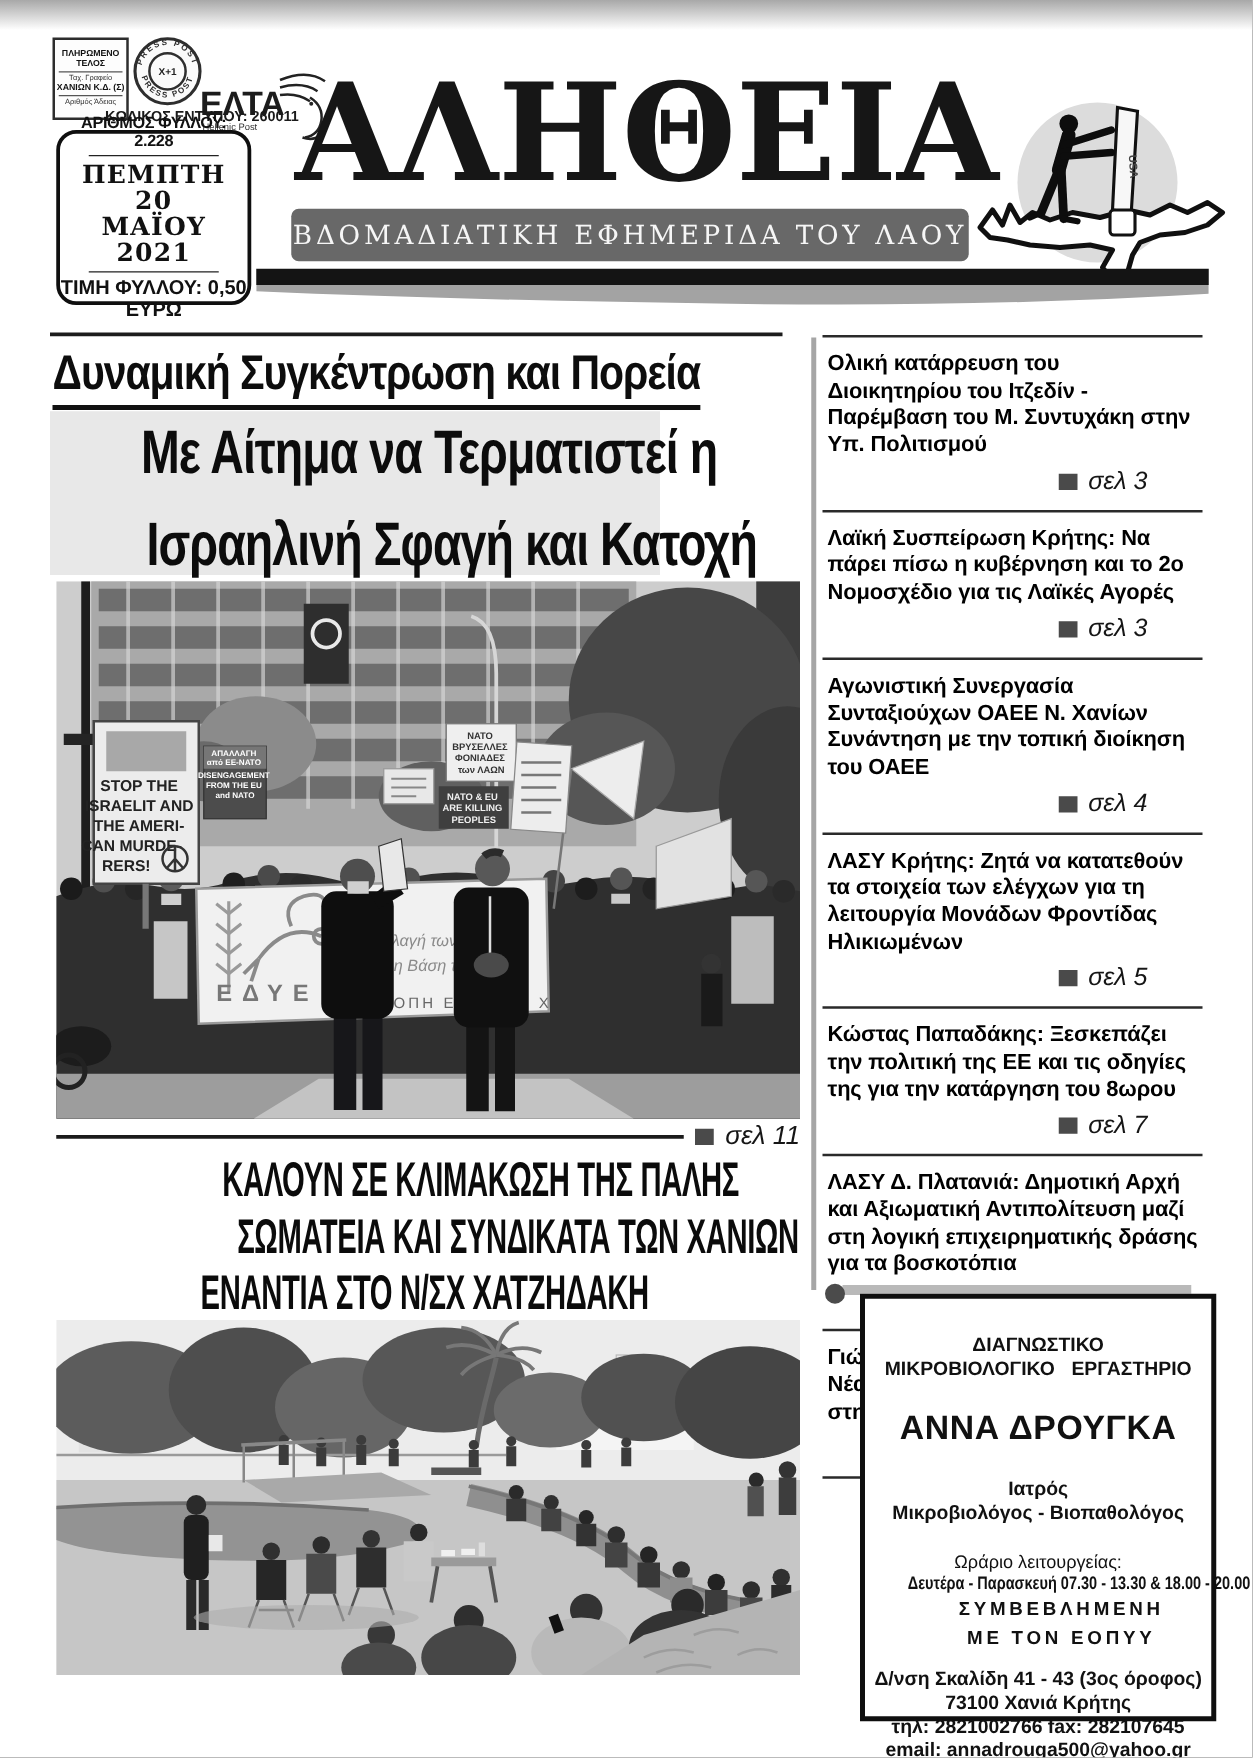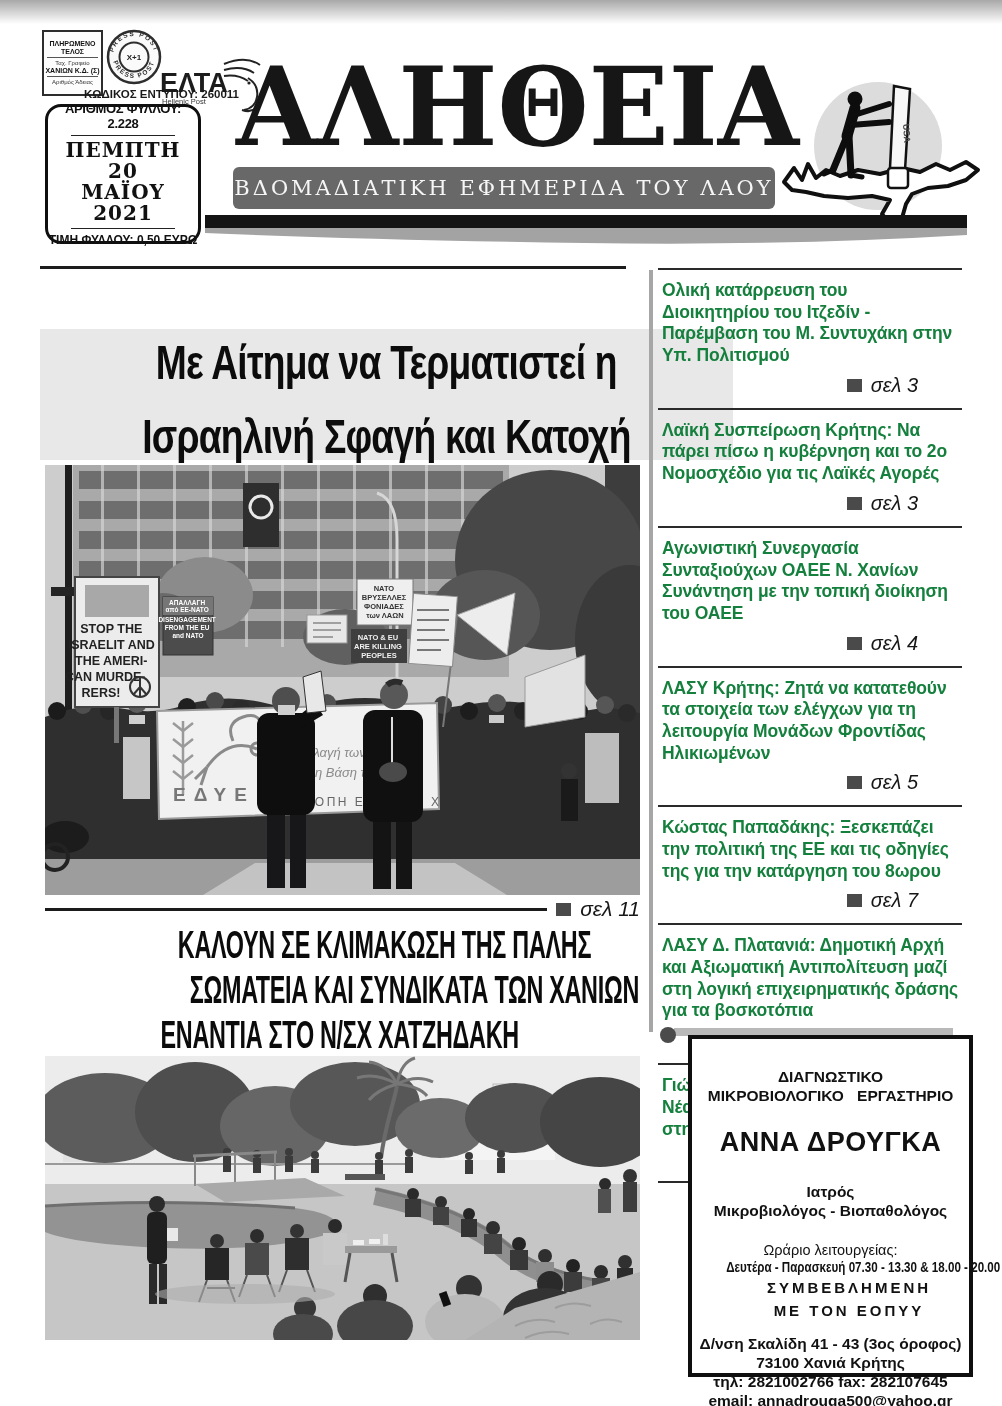--- a/index.html
+++ b/index.html
@@ -20,7 +20,7 @@
   .issuebox .no{font-weight:bold;font-size:13px;letter-spacing:-.3px;}
   .issuebox .rule{width:104px;border-top:1.5px solid #222;margin:4px 0;}
   .issuebox .date{font-family:"DejaVu Serif",serif;font-weight:bold;font-size:20px;line-height:21px;letter-spacing:1px;}
-  .issuebox .price{font-weight:bold;font-size:12px;}
+  .issuebox .price{font-weight:bold;font-size:16px;}
   
   .masthead{left:236px;top:48px;width:535px;height:118px;white-space:nowrap;}
   .masthead span{display:inline-block;font-family:"DejaVu Serif",serif;font-weight:bold;

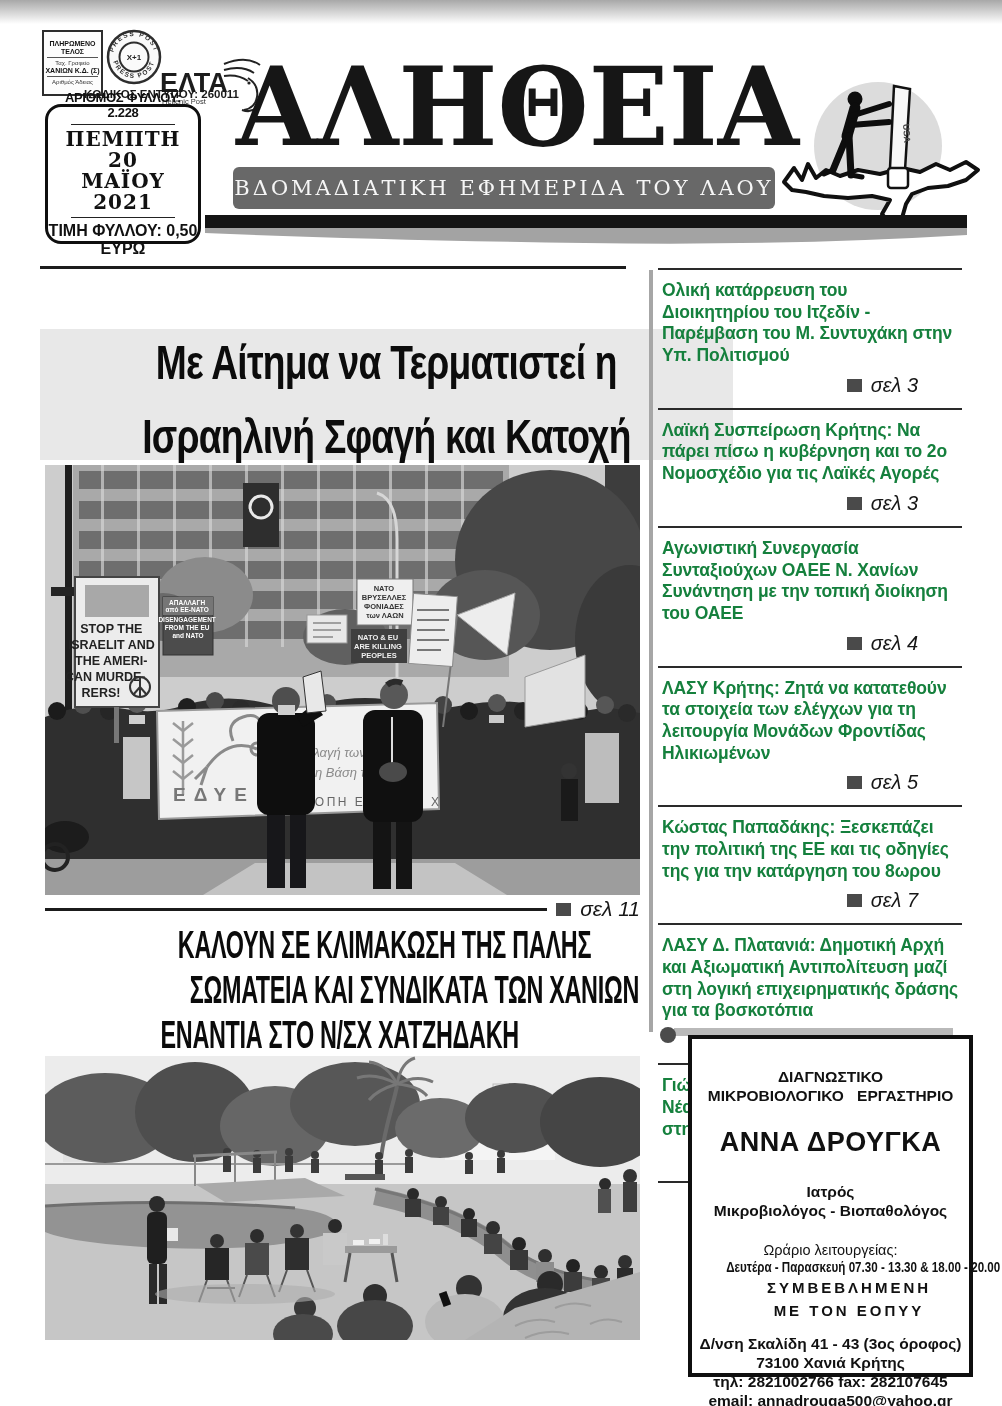--- a/index.html
+++ b/index.html
@@ -162,6 +162,9 @@
   </svg>
 
   <div class="abs ruletop"></div>
+  <div class="abs kicker">
+    <span>Δυναμική Συγκέντρωση και Πορεία</span>
+  </div>
   <div class="abs greyhead">
     <div><span>Με Αίτημα να Τερματιστεί η</span></div>
     <div><span>Ισραηλινή Σφαγή και Κατοχή</span></div>

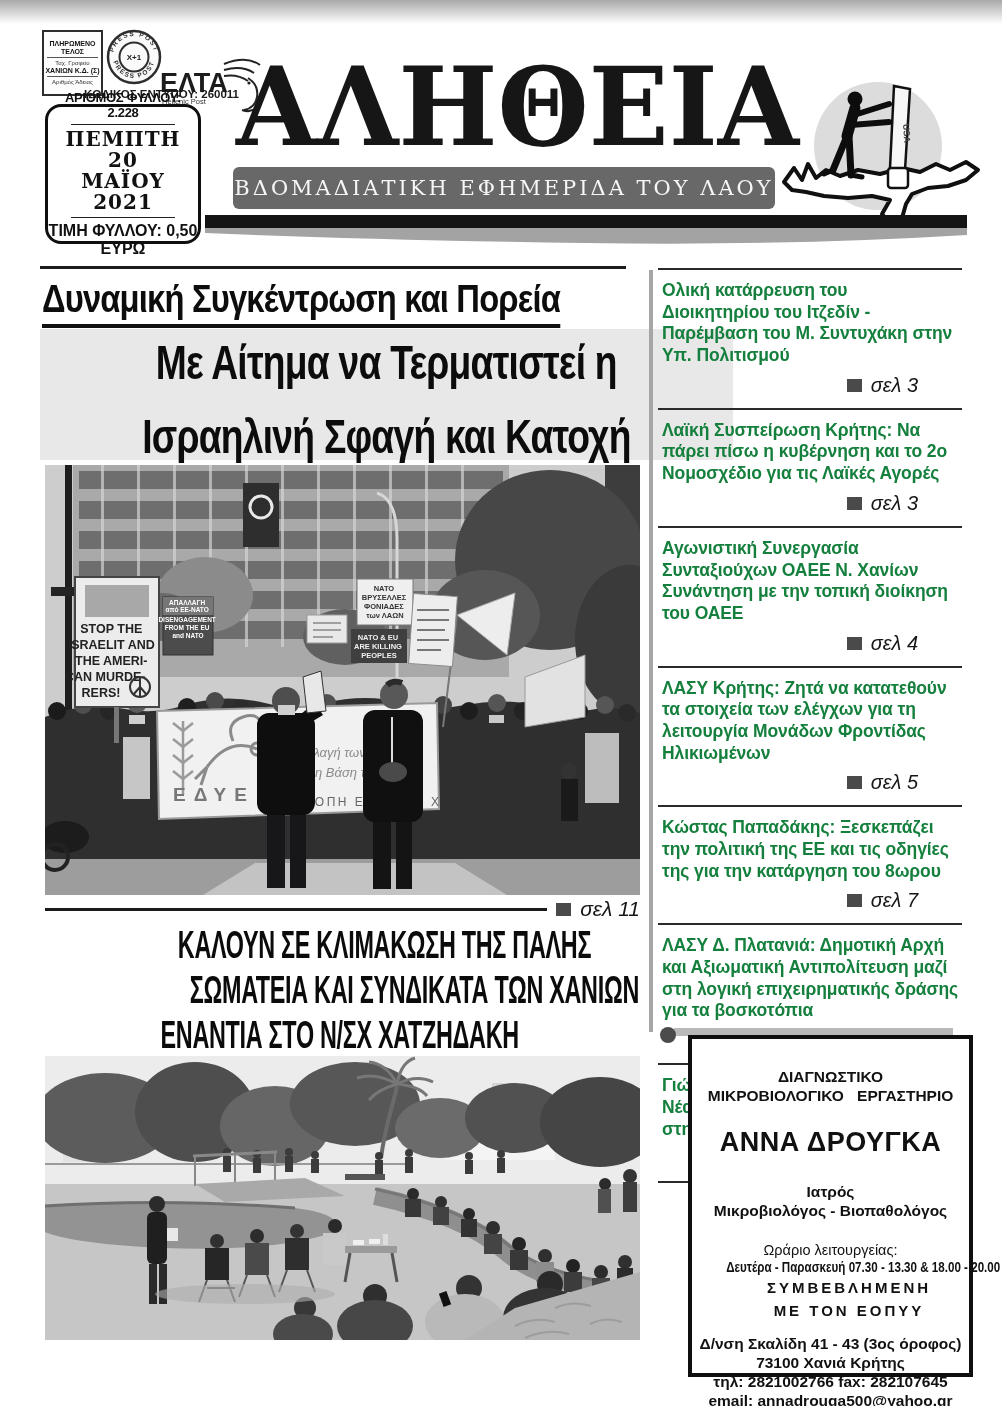--- a/index.html
+++ b/index.html
@@ -52,7 +52,7 @@
   .divider{left:649px;top:270px;width:4px;height:762px;background:#a6a6a6;}
   .sidebar{left:658px;top:268px;width:304px;}
   .sb-item{border-top:2px solid #2a2a2a;padding:10px 4px 0 4px;}
-  .sb-item .txt{font-weight:bold;font-size:17.5px;line-height:1.24;letter-spacing:-.1px;white-space:pre-line;color:#15803d;}
+  .sb-item .txt{font-weight:bold;font-size:17.5px;line-height:1.24;letter-spacing:-.1px;white-space:pre-line;color:#000000;}
   .sb-item .mk{display:flex;justify-content:flex-end;align-items:center;gap:9px;margin:7px 40px 11px 0;}
   .sb-item .square{width:15px;height:13px;background:#4a4a4a;}
   .sb-item .pg{font-style:italic;font-size:20px;color:#161616;}

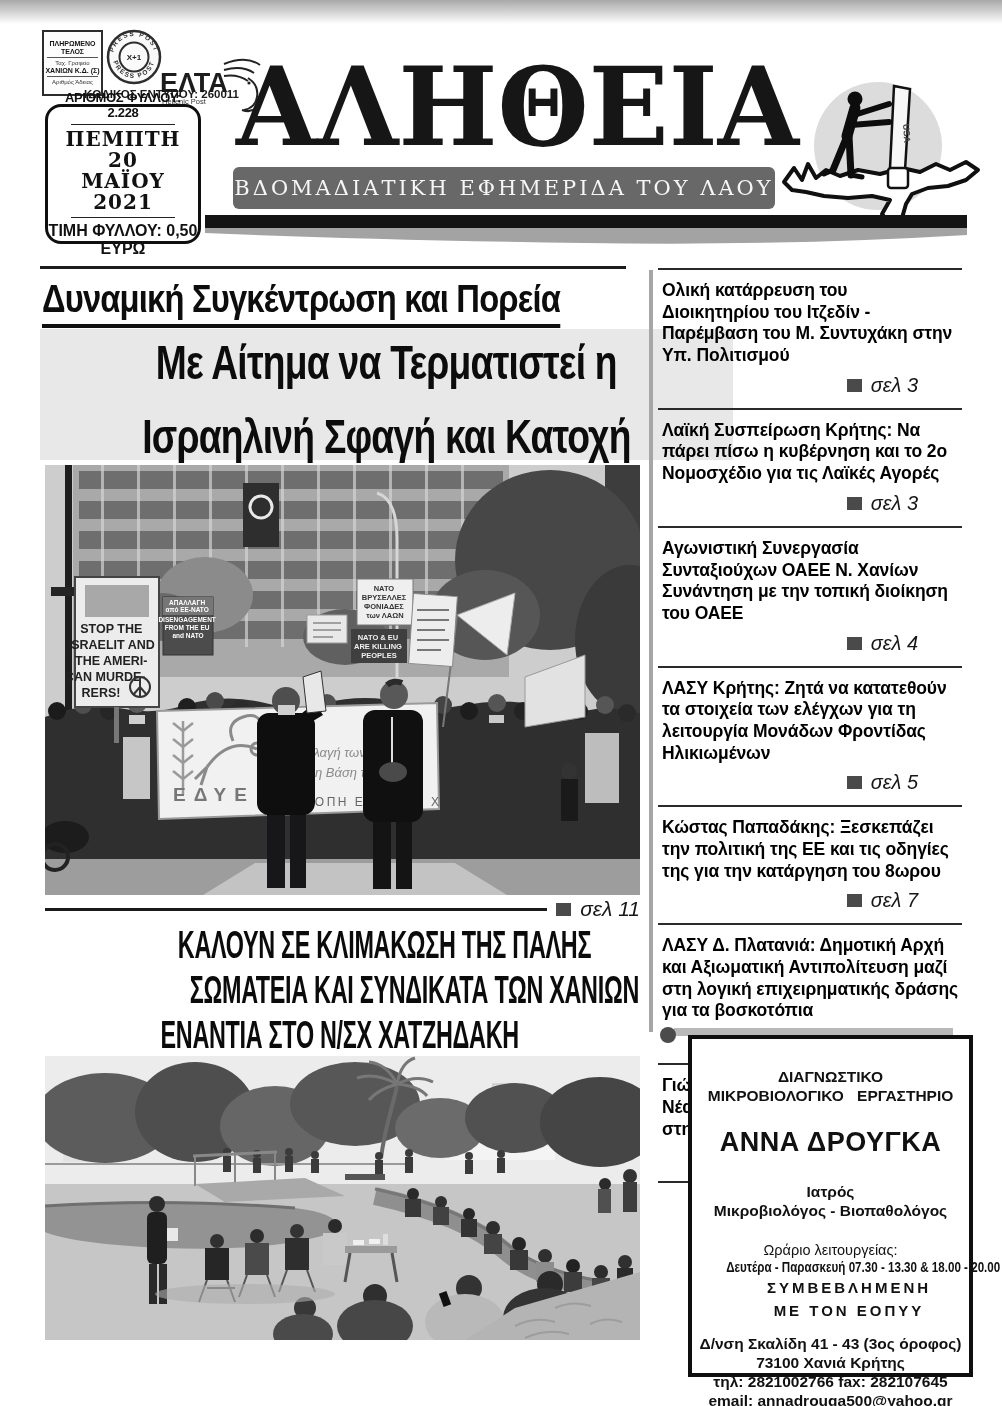--- a/index.html
+++ b/index.html
@@ -34,7 +34,7 @@
   .kicker{left:42px;top:277px;width:600px;}
   .kicker span{display:inline-block;white-space:nowrap;font-weight:bold;font-size:39px;letter-spacing:-1px;
                transform:scaleX(.84);transform-origin:left top;border-bottom:4px solid #111;padding-bottom:3px;color:#0d0d0d;}
-  .greyhead{left:40px;top:329px;width:693px;height:131px;background:#e8e8e8;text-align:center;padding-top:2px;box-sizing:border-box;}
+  .greyhead{left:40px;top:329px;width:488px;height:131px;background:#e8e8e8;text-align:center;padding-top:2px;box-sizing:border-box;}
   .greyhead div{line-height:62px;}
   .greyhead span{display:inline-block;white-space:nowrap;font-weight:bold;font-size:49px;letter-spacing:-1px;
                  transform:scaleX(.76);transform-origin:center;color:#0c0c0c;}

